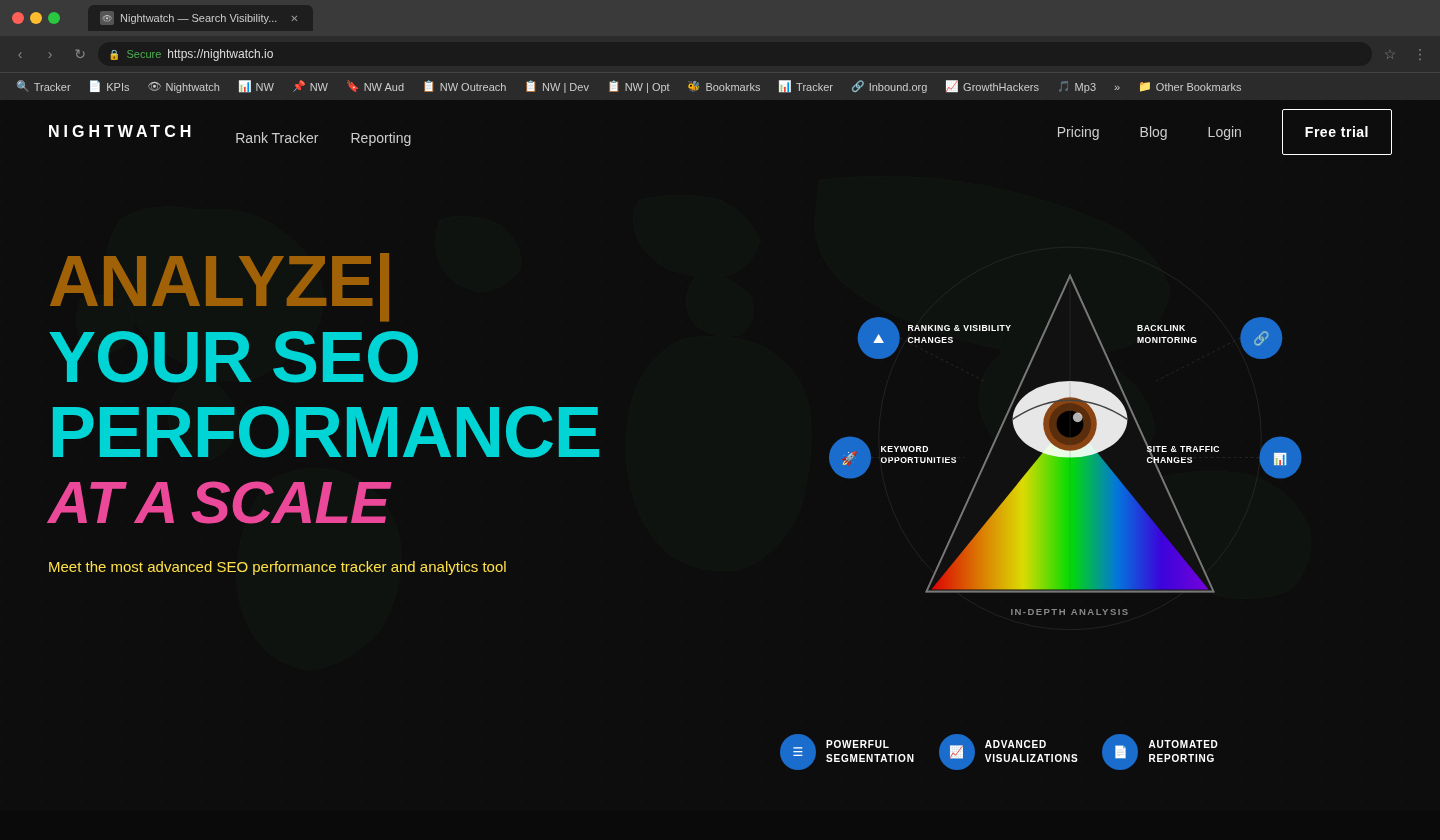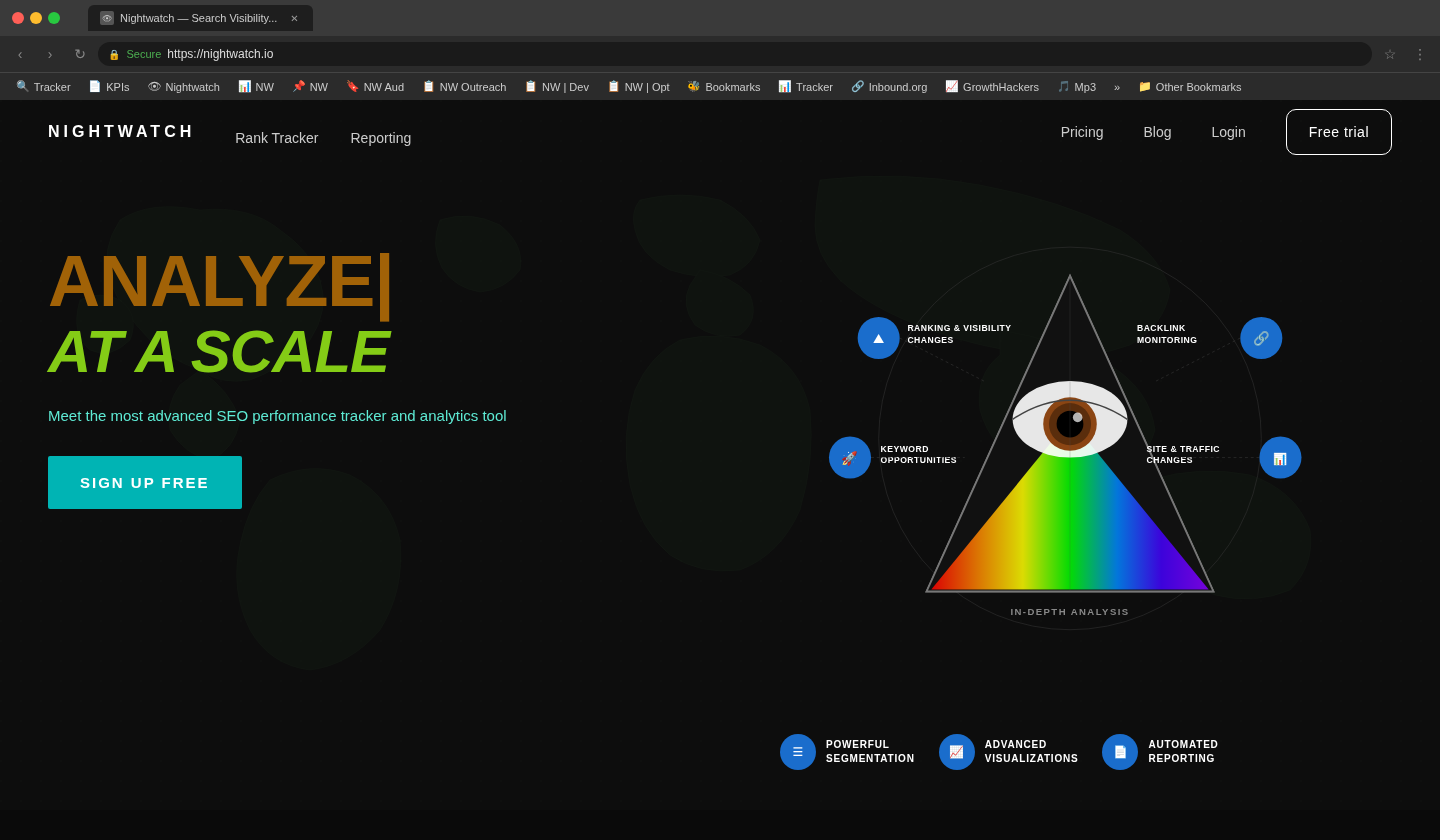--- a/index.html
+++ b/index.html
@@ -217,12 +217,12 @@
     .free-trial-btn {
       padding: 14px 22px;
       border: 1.5px solid #fff;
-      border-radius: 10px;
+      border-radius: 2px;
       font-size: 14px;
       color: #fff;
       background: transparent;
       cursor: pointer;
-      font-weight: 400;
+      font-weight: 700;
       letter-spacing: 0.5px;
     }
 

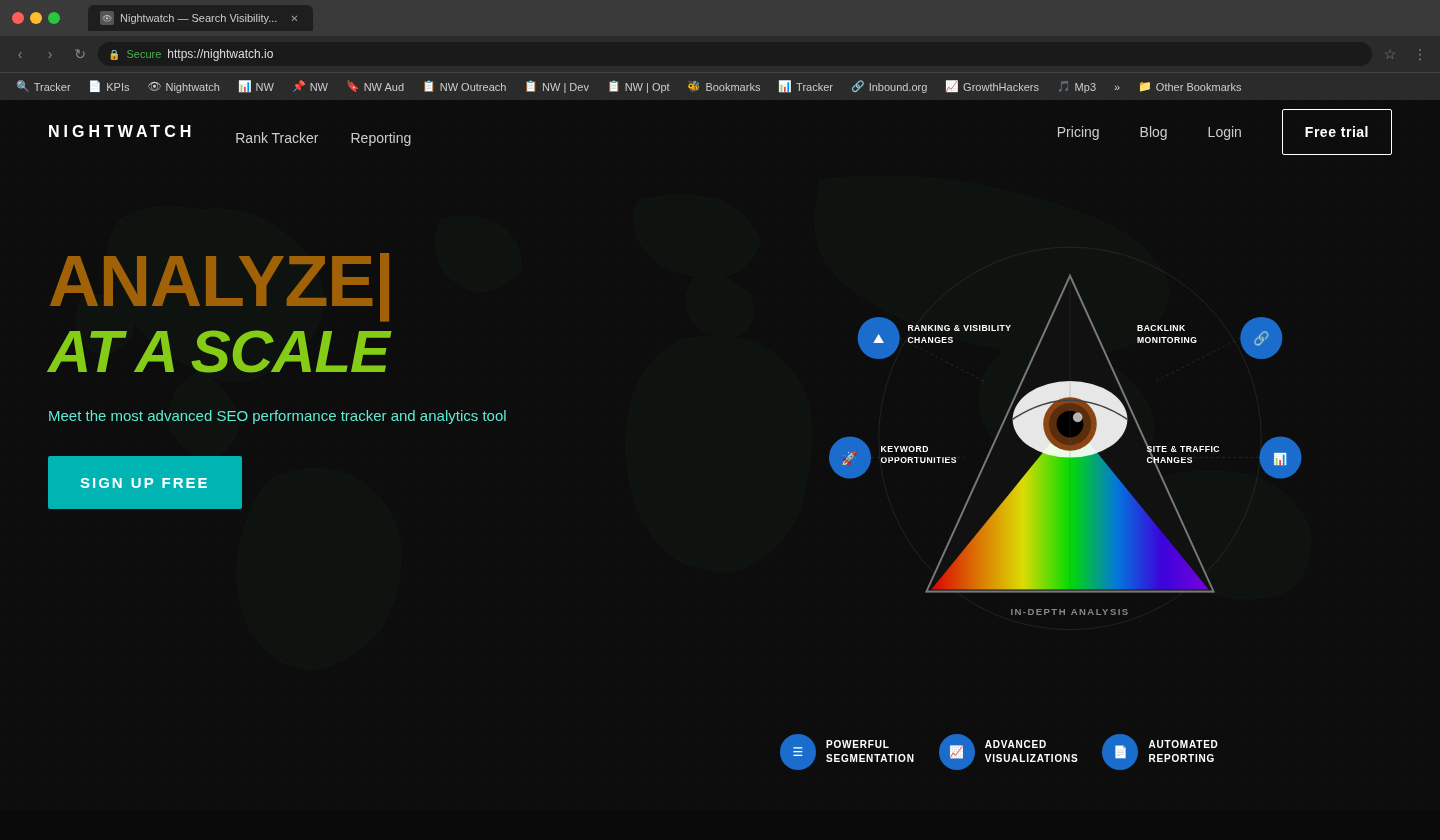--- a/index.html
+++ b/index.html
@@ -495,6 +495,7 @@
     <div class="hero-text">
       <h1 class="hero-headline">
         <span class="line1">ANALYZE|</span>
+        <span class="line2">YOUR SEO PERFORMANCE</span>
         <span class="line3">AT A SCALE</span>
       </h1>
       <p class="hero-subtitle">Meet the most advanced SEO performance tracker and analytics tool</p>

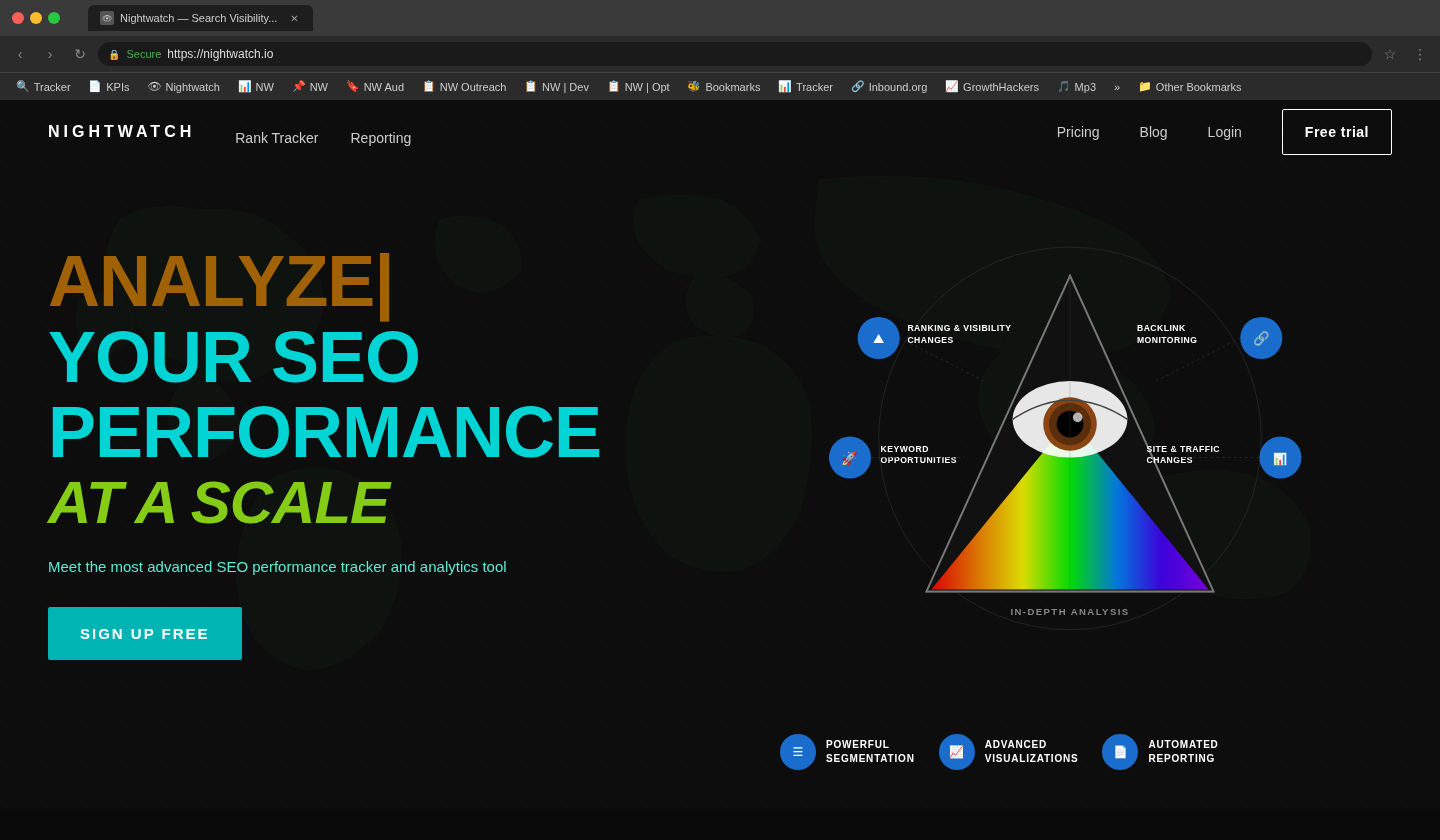--- a/index.html
+++ b/index.html
@@ -259,7 +259,7 @@
     }
 
     .hero-headline .line3 {
-      color: #84cc16;
+      color: #ec4899;
       font-style: italic;
       font-size: 60px;
       display: block;

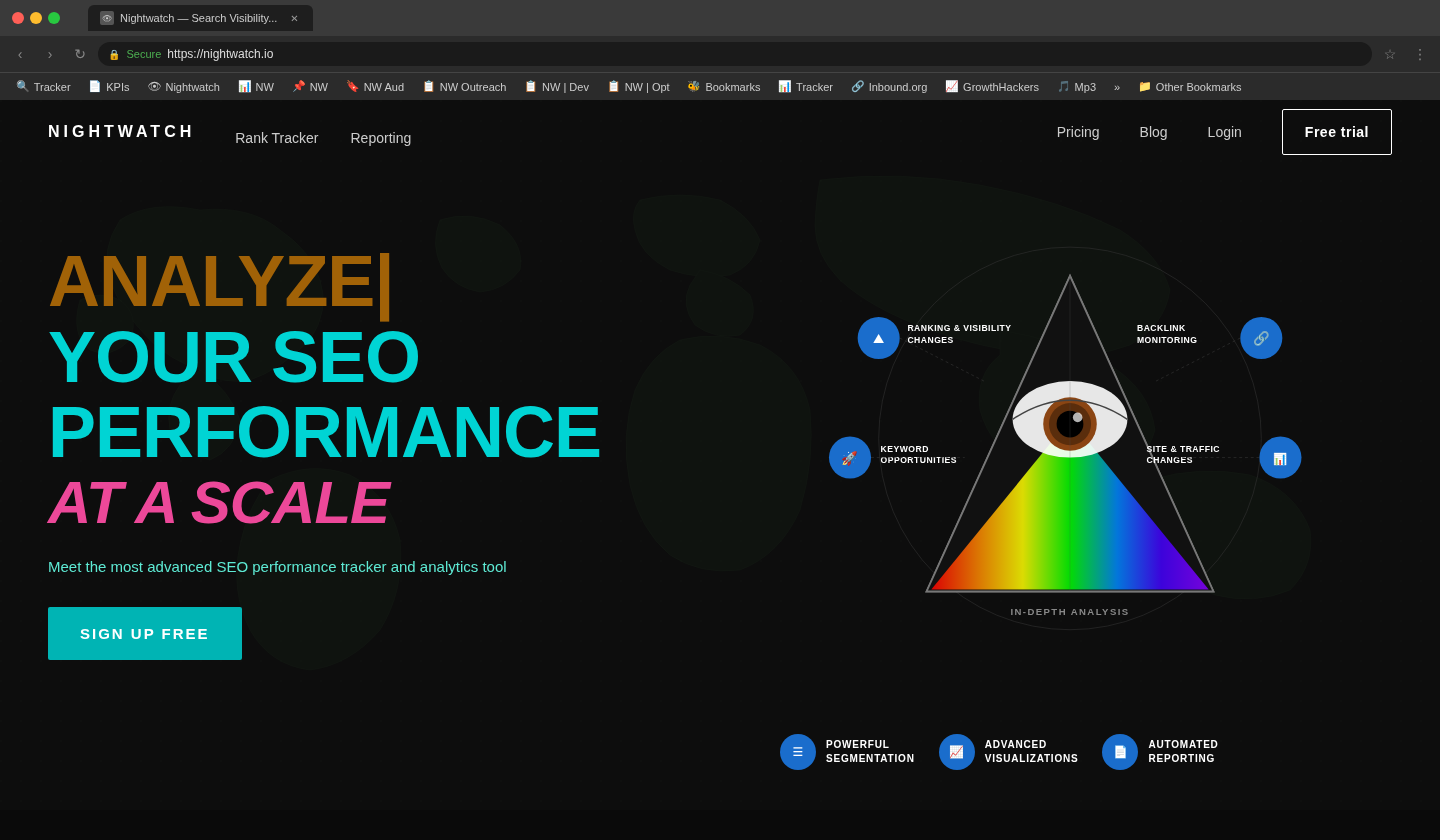--- a/index.html
+++ b/index.html
@@ -268,7 +268,7 @@
     .hero-subtitle {
       margin-top: 24px;
       font-size: 15px;
-      color: #5eead4;
+      color: #fde047;
       font-weight: 400;
     }
 

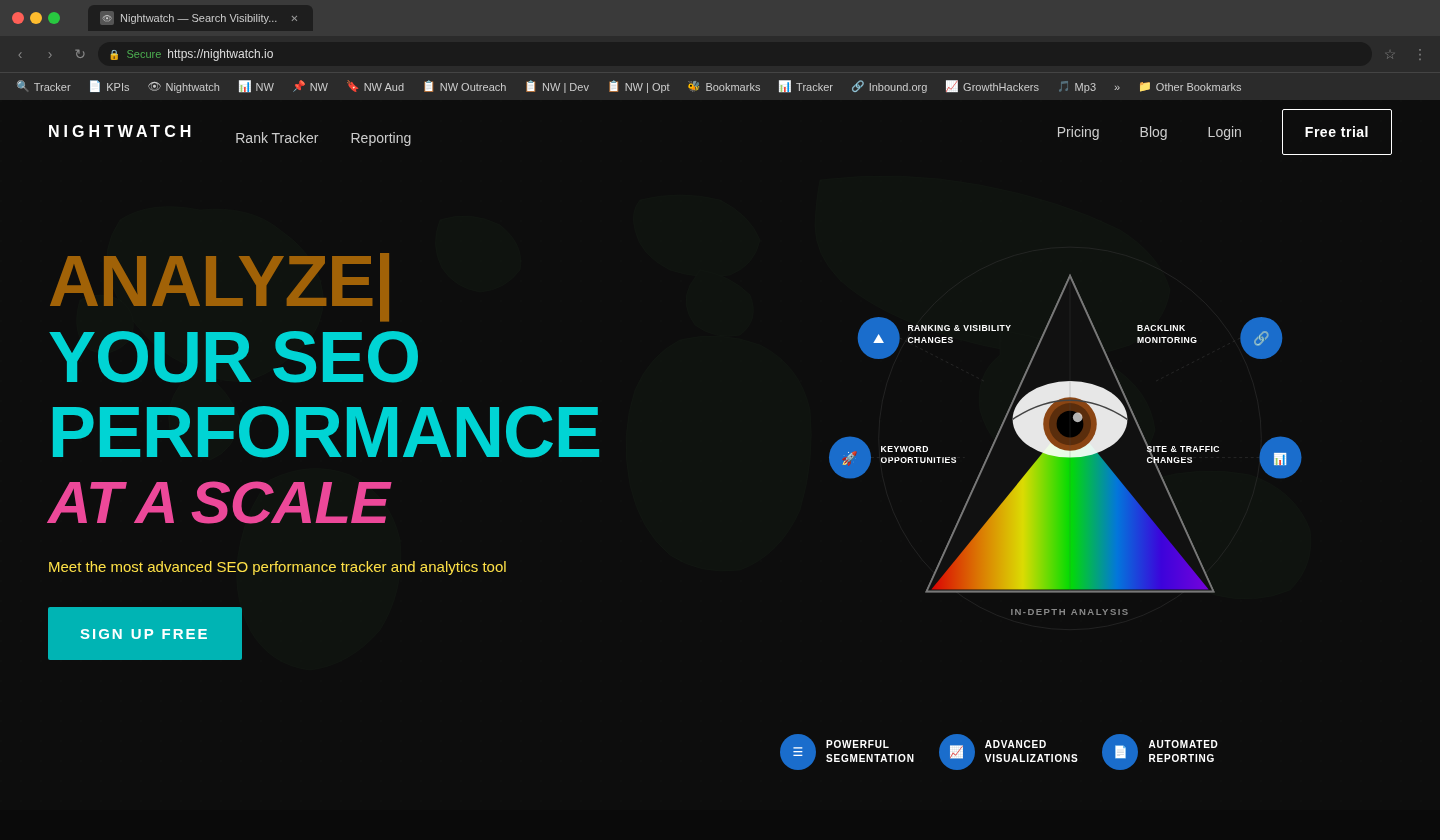--- a/index.html
+++ b/index.html
@@ -499,7 +499,6 @@
         <span class="line3">AT A SCALE</span>
       </h1>
       <p class="hero-subtitle">Meet the most advanced SEO performance tracker and analytics tool</p>
-      <button class="signup-btn">SIGN UP FREE</button>
     </div>
 
     <div class="diagram-container">

